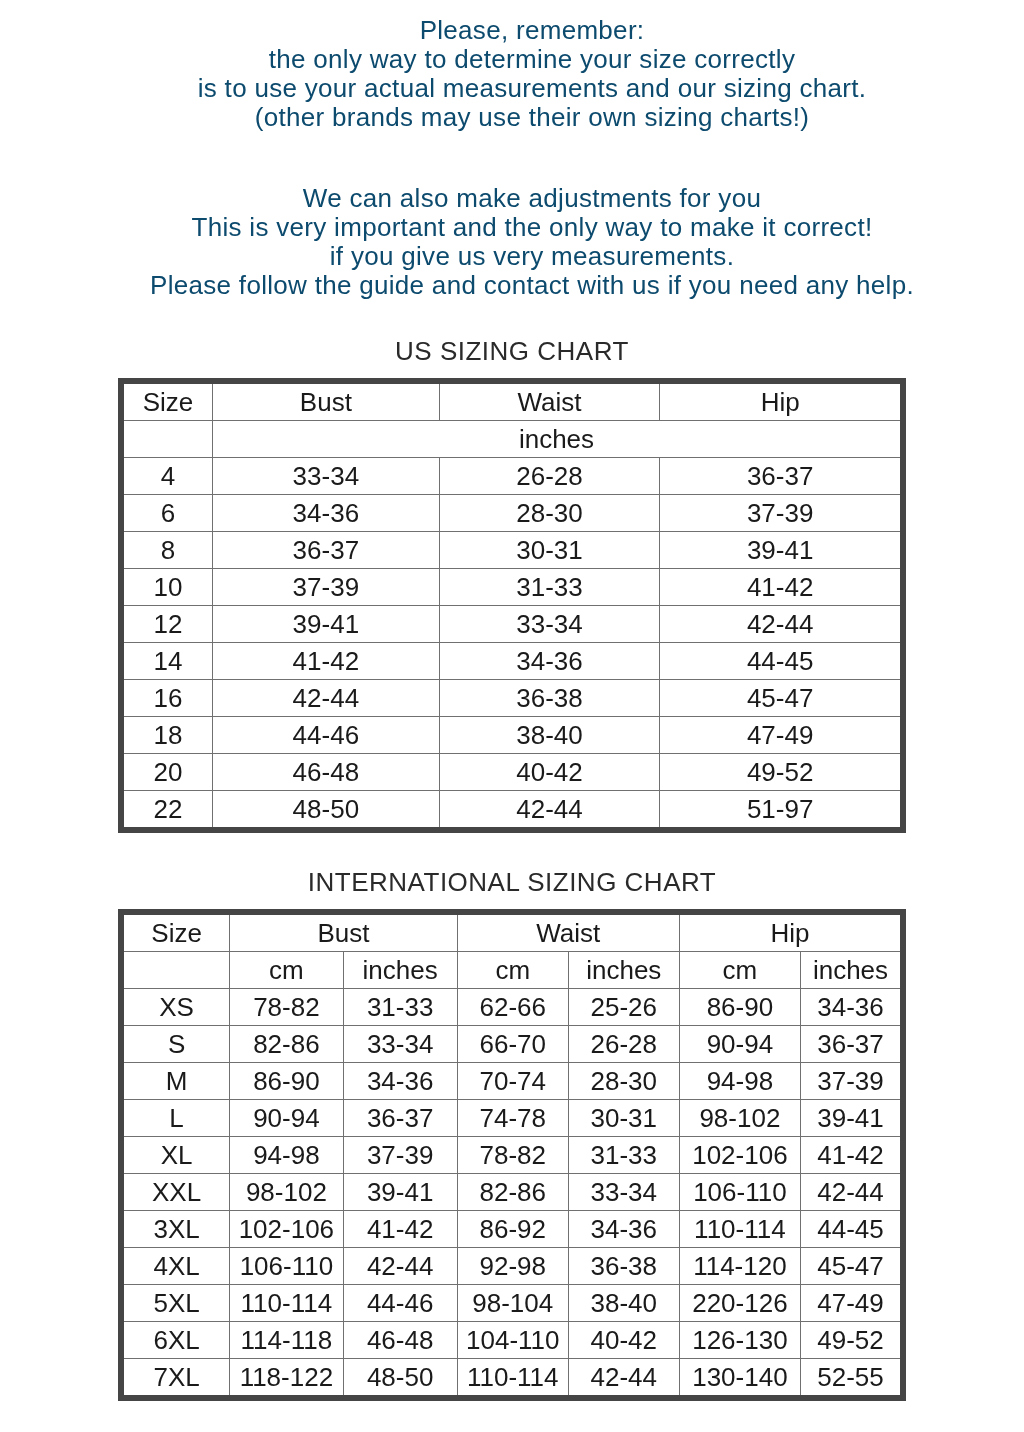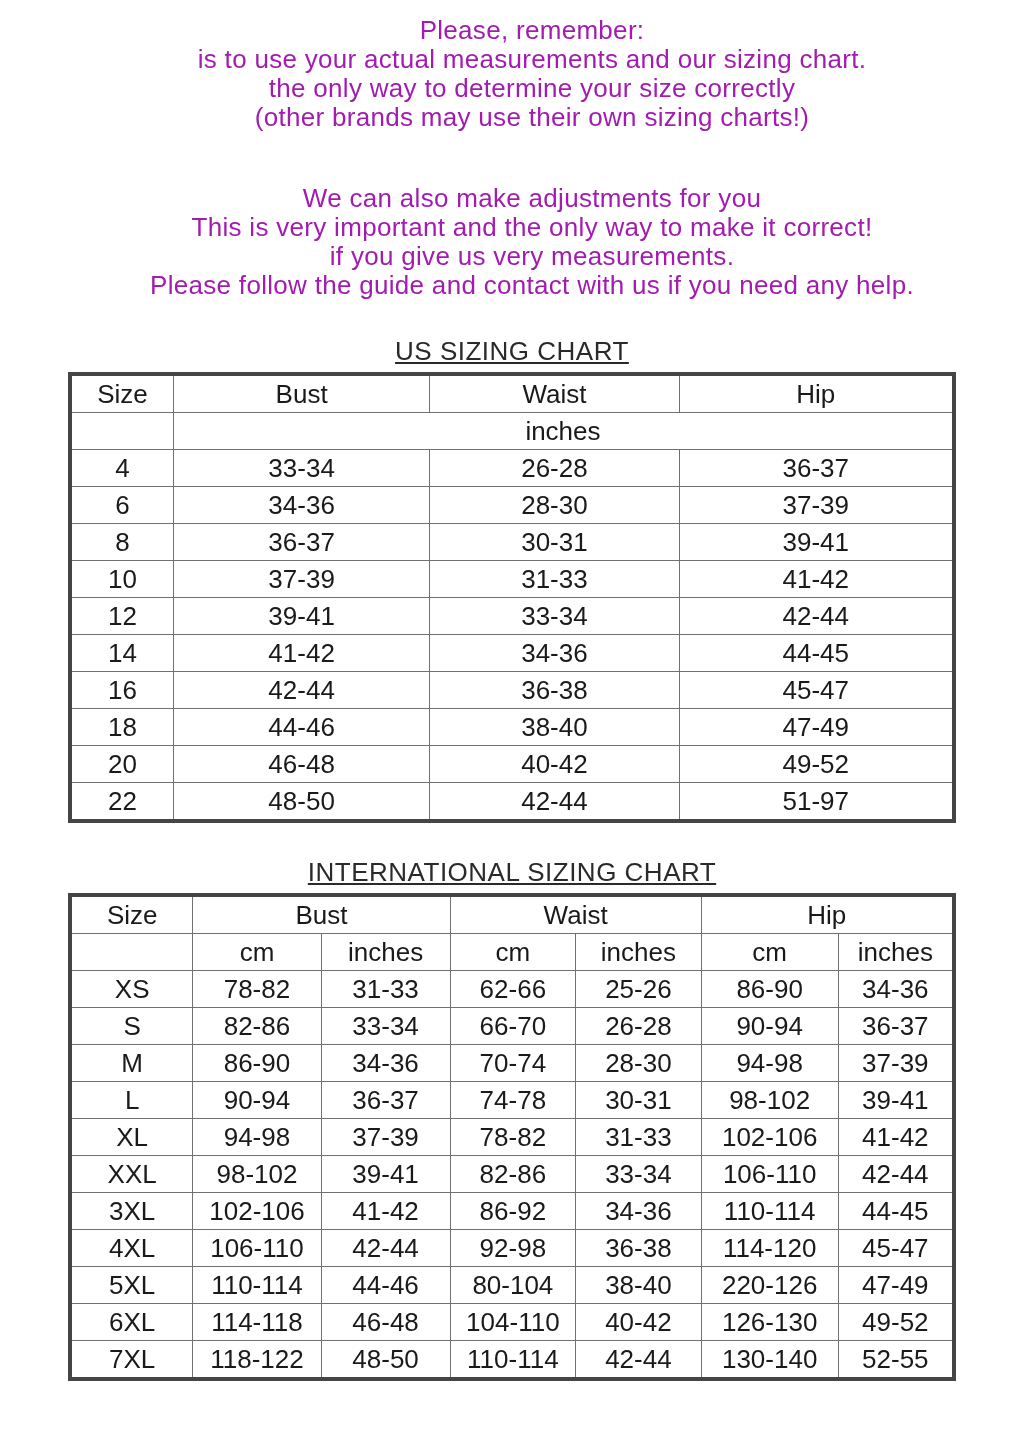--- a/index.html
+++ b/index.html
@@ -71,7 +71,7 @@
 
 <div class="page">
 
-  <div class="intro" style="color: #a21caf; padding-left: 40px;">
+  <div class="intro" style="color: #0c4a6e; padding-left: 40px;">
     <div>
       <div class="intro-line">Please, remember:</div>
       <div class="intro-line">is to use your actual measurements and our sizing chart.</div>

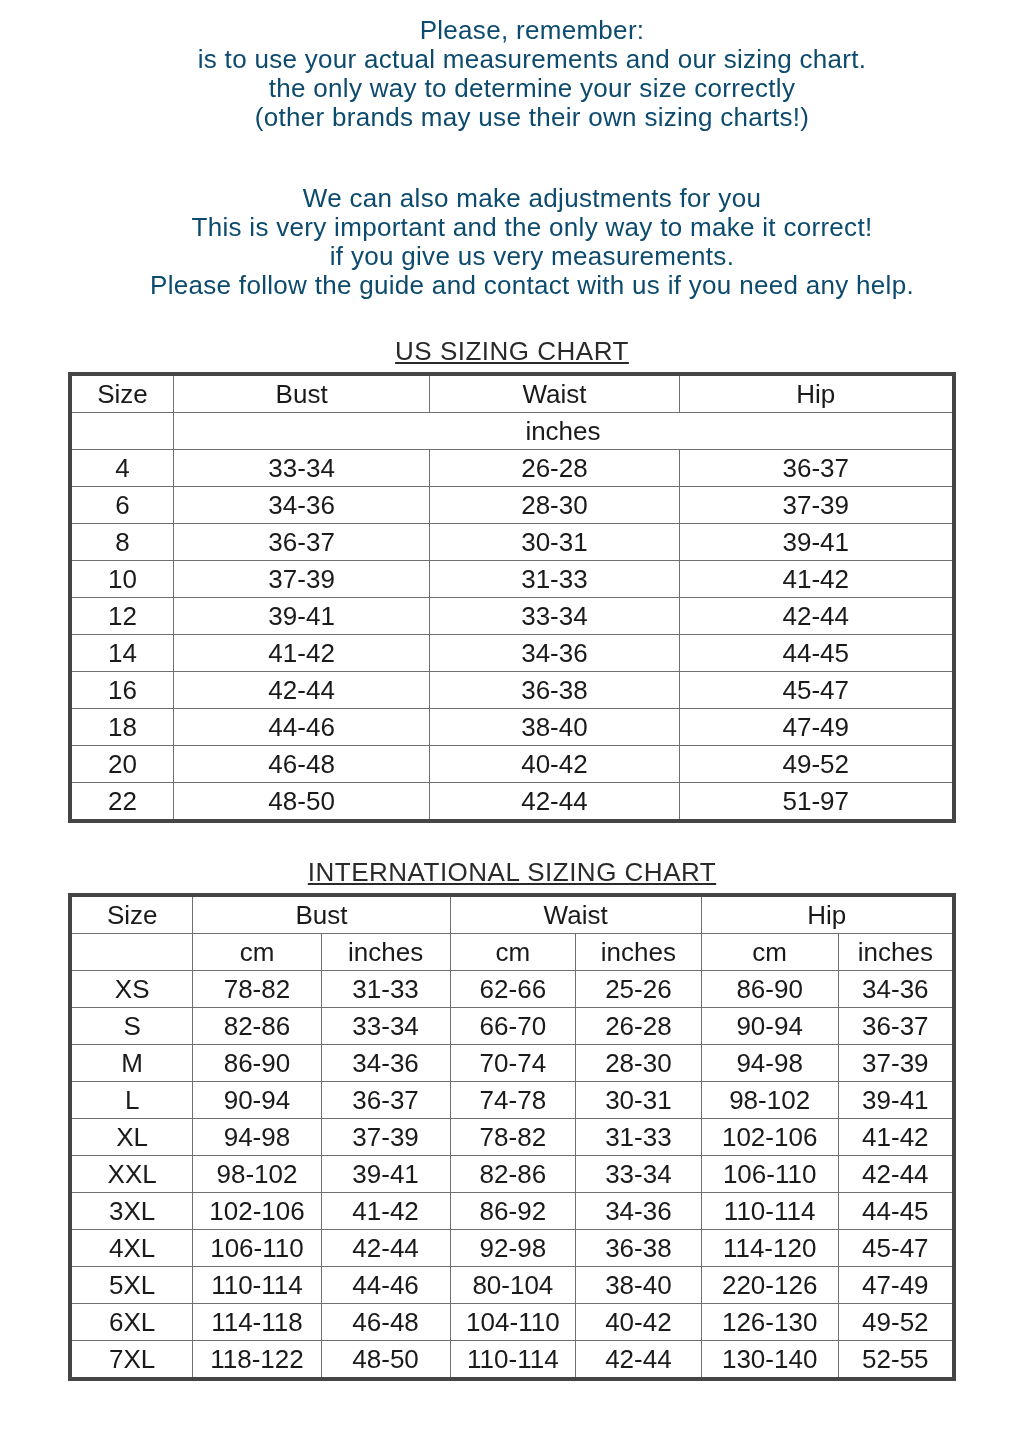--- a/index.html
+++ b/index.html
@@ -74,8 +74,8 @@
   <div class="intro" style="color: #0c4a6e; padding-left: 40px;">
     <div>
       <div class="intro-line">Please, remember:</div>
+      <div class="intro-line">the only way to determine your size correctly</div>
       <div class="intro-line">is to use your actual measurements and our sizing chart.</div>
-      <div class="intro-line">the only way to determine your size correctly</div>
       <div class="intro-line">(other brands may use their own sizing charts!)</div>
     </div>
     <div class="intro-gap"></div>

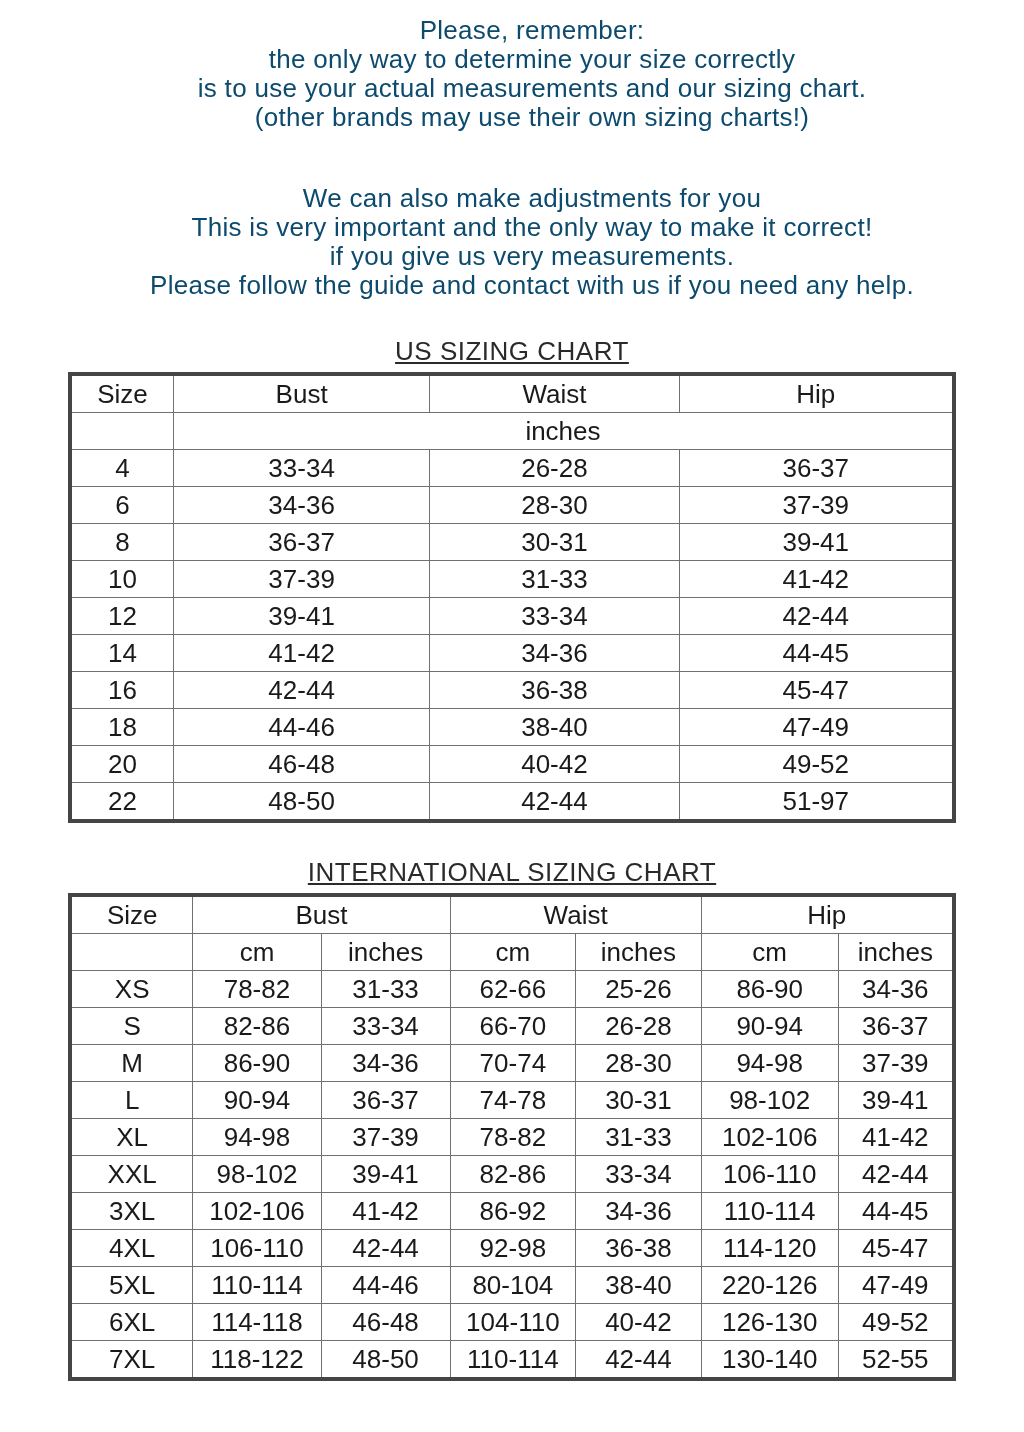--- a/index.html
+++ b/index.html
@@ -40,7 +40,6 @@
     margin-top: 36px;
     margin-bottom: 6px;
     line-height: 30px;
-    text-decoration: underline;
   }
   .section-title.second {
     margin-top: 34px;

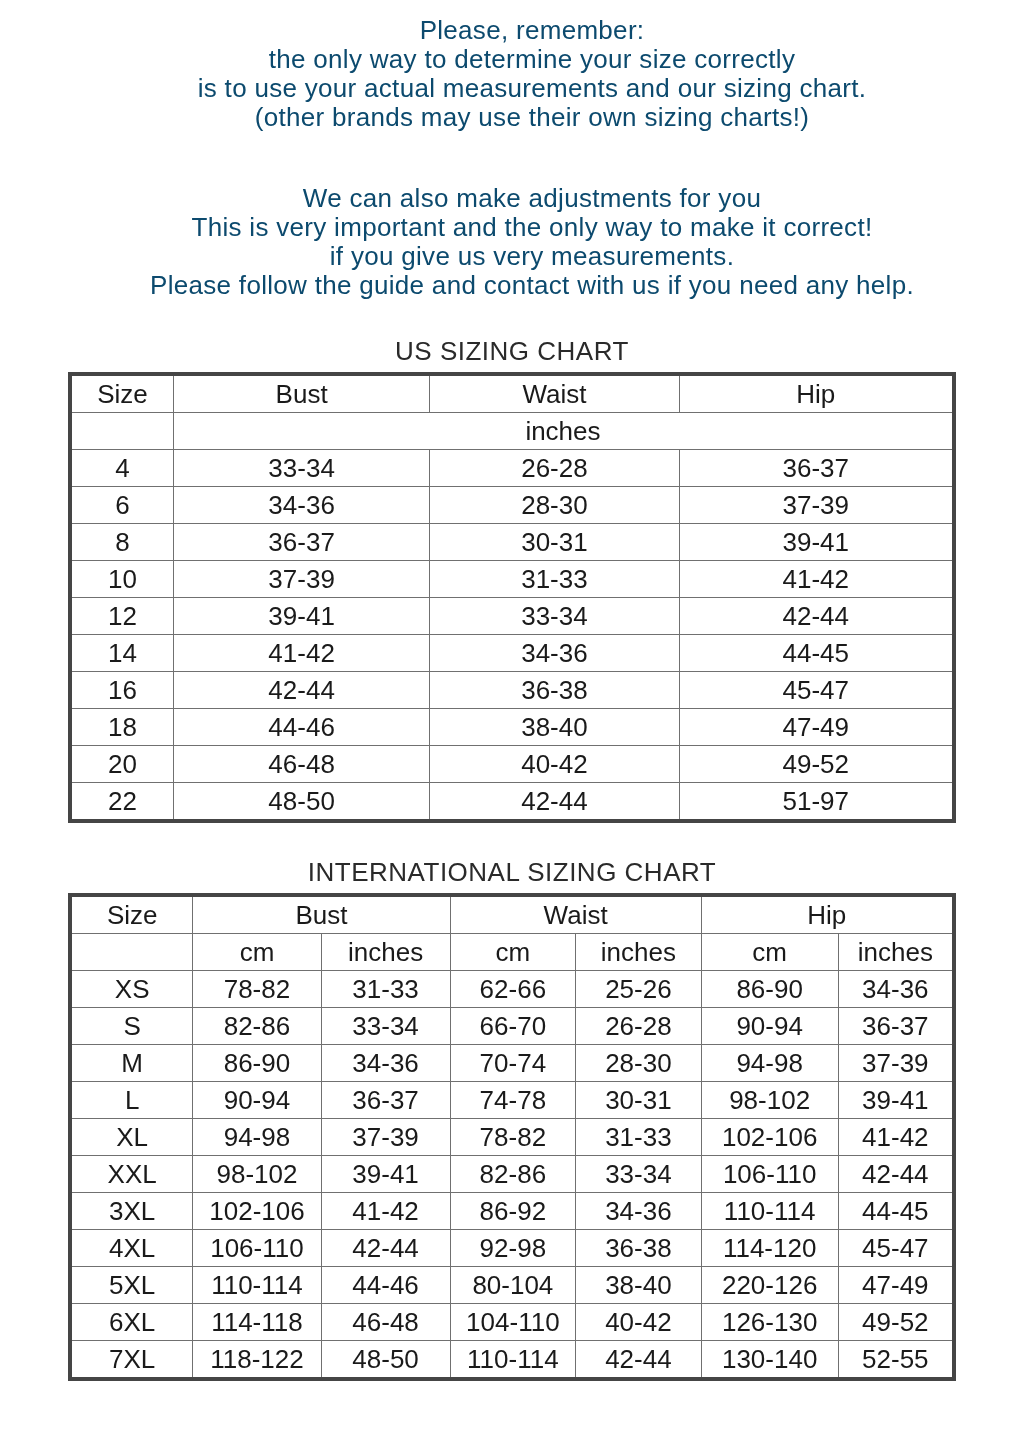--- a/index.html
+++ b/index.html
@@ -45,11 +45,11 @@
     margin-top: 34px;
   }
   table.sizing-table {
-    width: 888px;
-    margin: 0 auto;
+    width: 788px;
+    margin: 12px auto;
     border-collapse: collapse;
     table-layout: fixed;
-    border: 4px solid #737373;
+    border: 6px solid #737373;
     color: #1a1a1a;
   }
   table.sizing-table th,

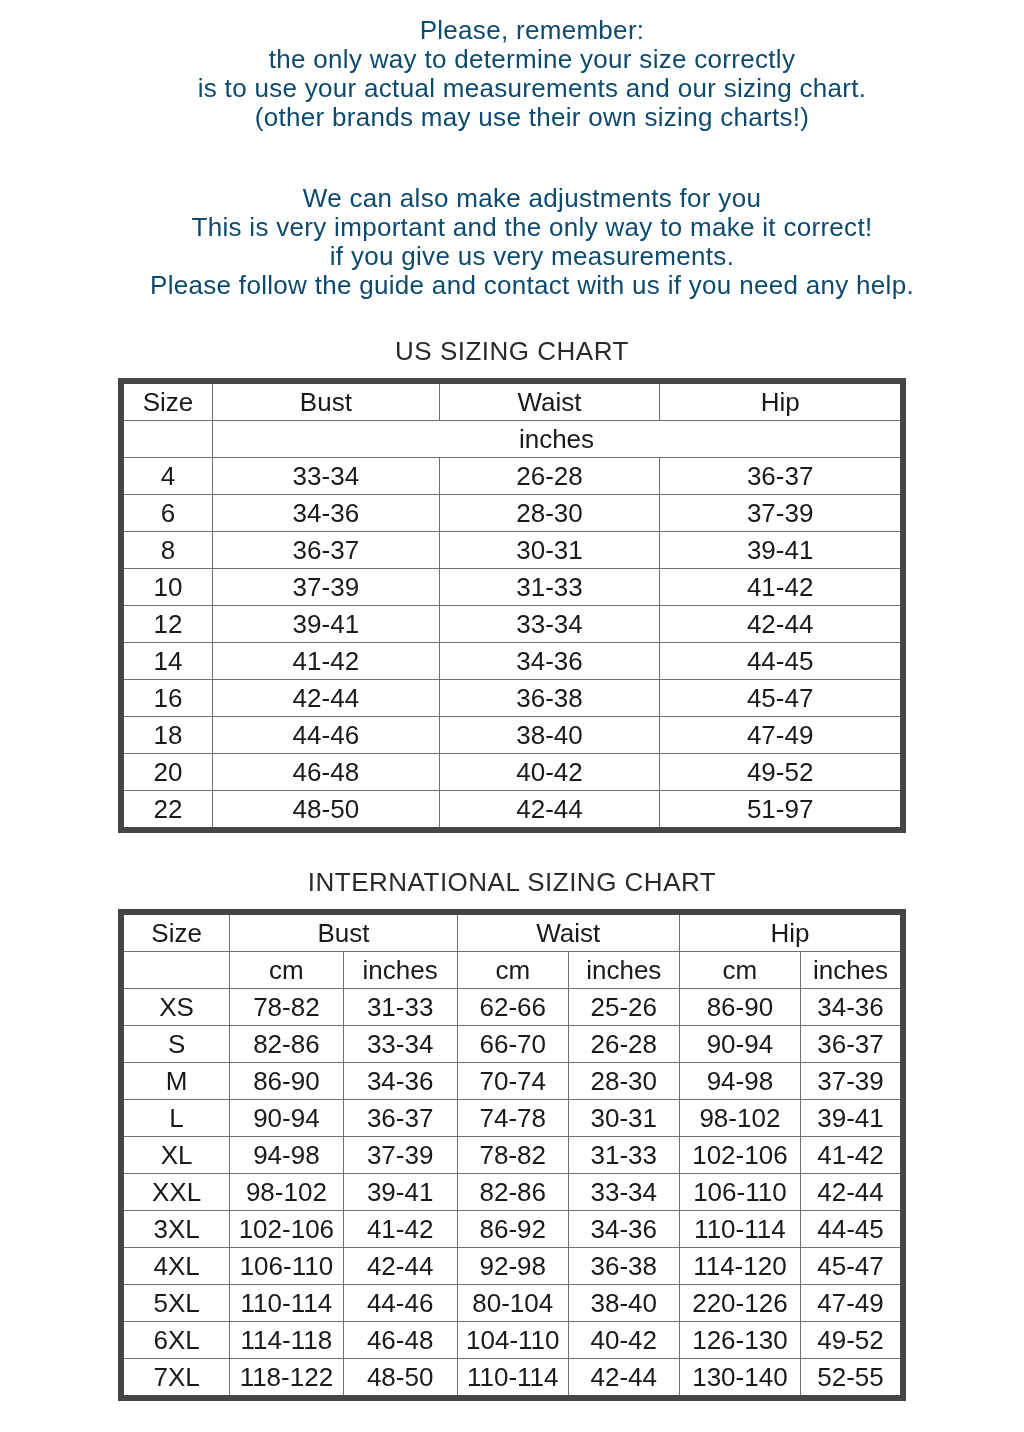--- a/index.html
+++ b/index.html
@@ -277,7 +277,7 @@
           <td>5XL</td>
           <td>110-114</td>
           <td>44-46</td>
-          <td>80-104</td>
+          <td>98-104</td>
           <td>38-40</td>
           <td>220-126</td>
           <td>47-49</td>

